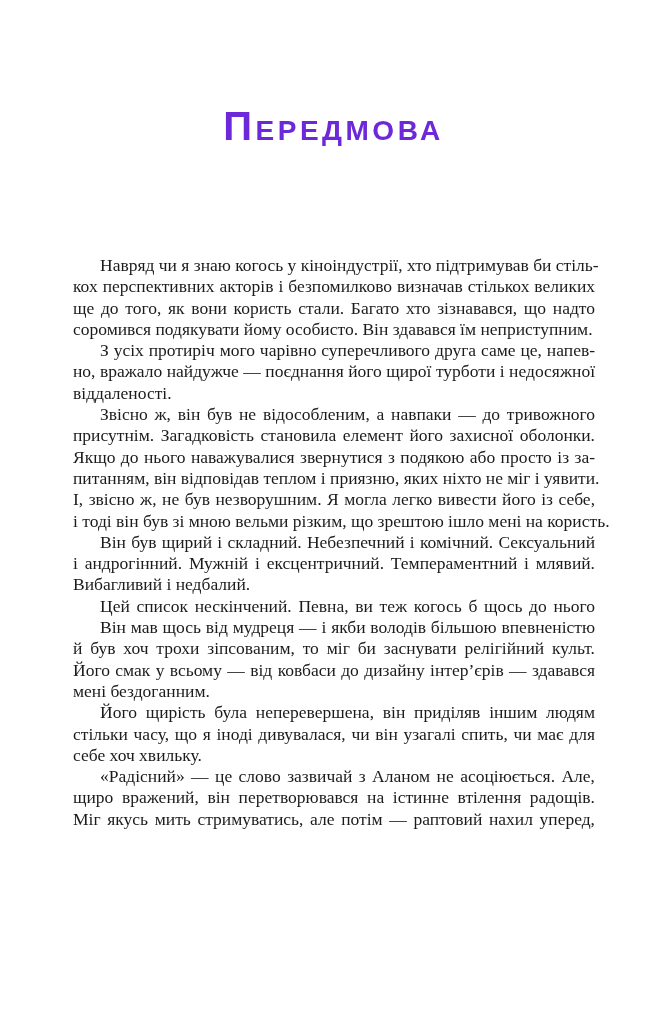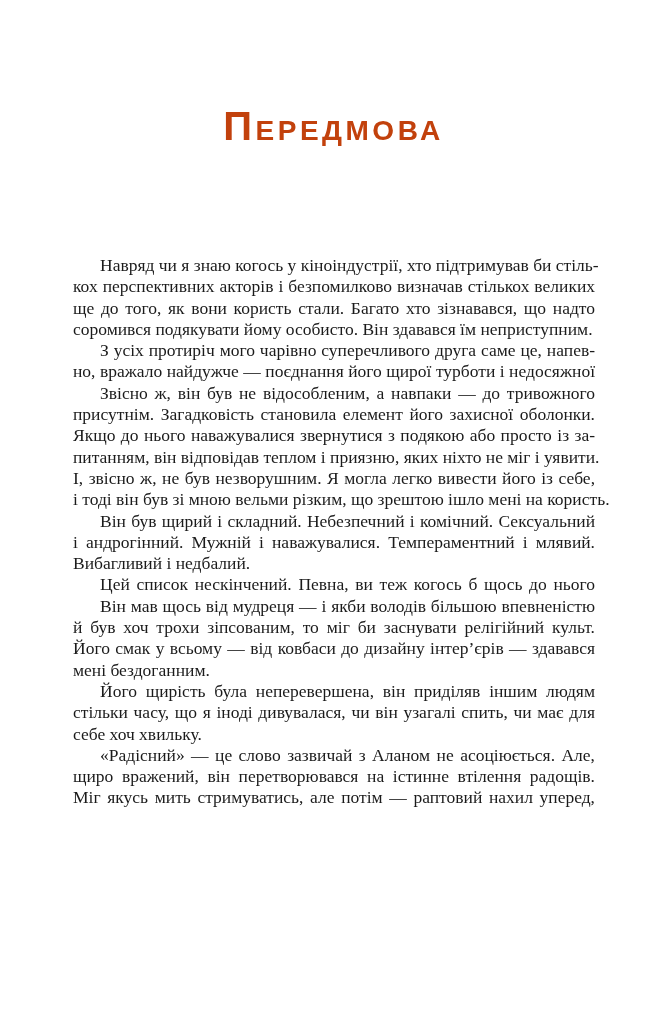--- a/index.html
+++ b/index.html
@@ -29,7 +29,7 @@
     line-height: 40px;
     letter-spacing: 3.5px;
     text-transform: uppercase;
-    color: #c2410c;
+    color: #6d28d9;
   }
   .chapter-title::first-letter {
     font-size: 40px;

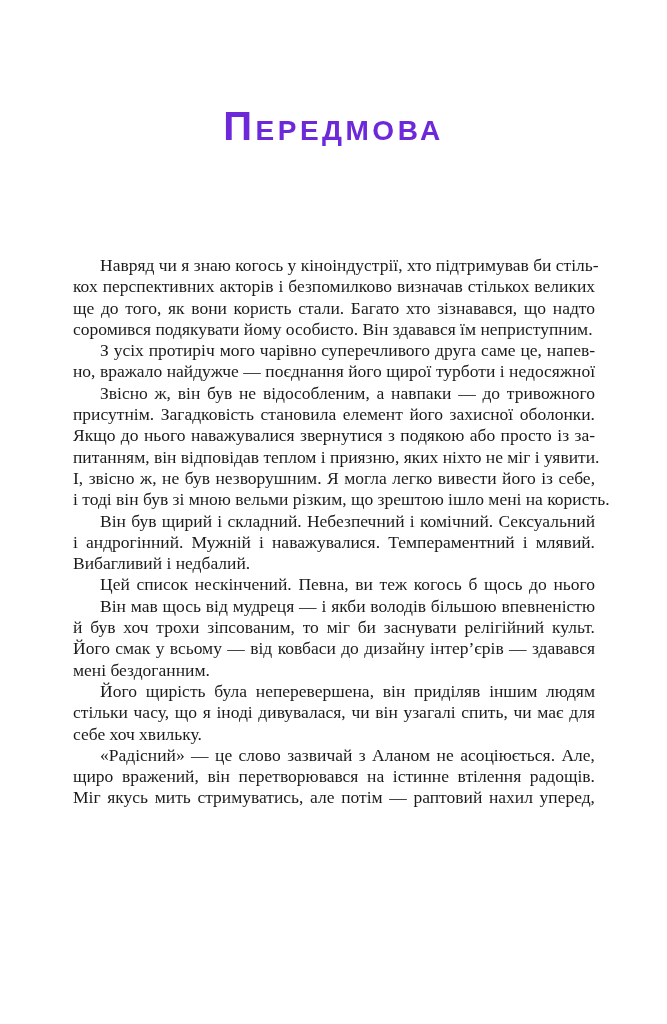--- a/index.html
+++ b/index.html
@@ -76,6 +76,7 @@
       <div class="para indent">
         <div class="line">З усіх протиріч мого чарівно суперечливого друга саме це, напев-</div>
         <div class="line">но, вражало найдужче — поєднання його щирої турботи і недосяжної</div>
+        <div class="line last">віддаленості.</div>
       </div>
       <div class="para indent">
         <div class="line">Звісно ж, він був не відособленим, а навпаки — до тривожного</div>

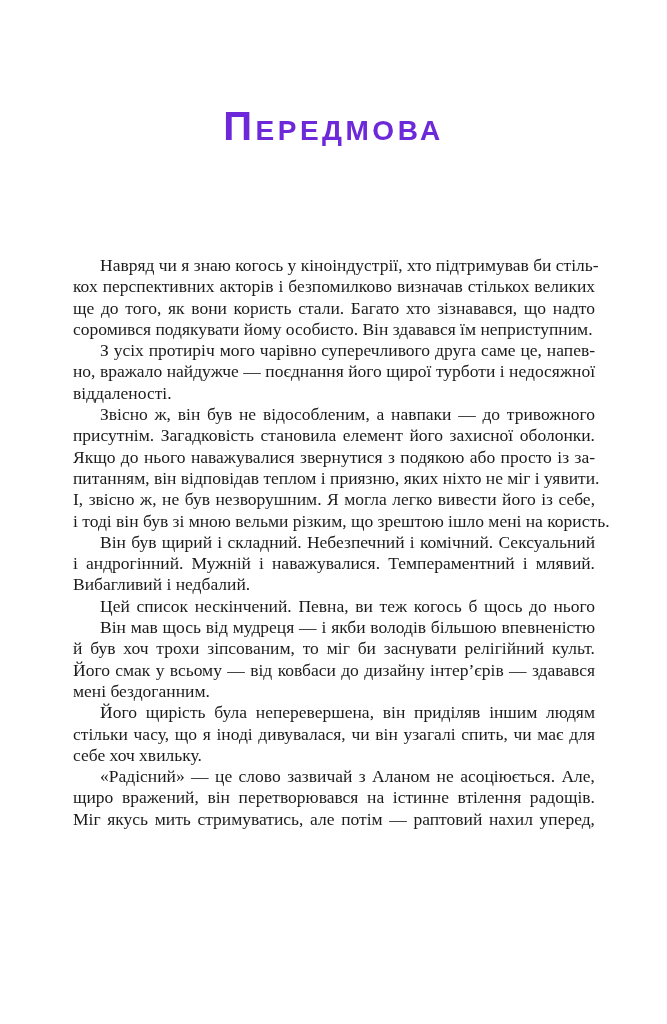--- a/index.html
+++ b/index.html
@@ -88,7 +88,7 @@
       </div>
       <div class="para indent">
         <div class="line">Він був щирий і складний. Небезпечний і комічний. Сексуальний</div>
-        <div class="line">і андрогінний. Мужній і наважувалися. Темпераментний і млявий.</div>
+        <div class="line">і андрогінний. Мужній і ексцентричний. Темпераментний і млявий.</div>
         <div class="line last">Вибагливий і недбалий.</div>
       </div>
       <div class="para indent">

